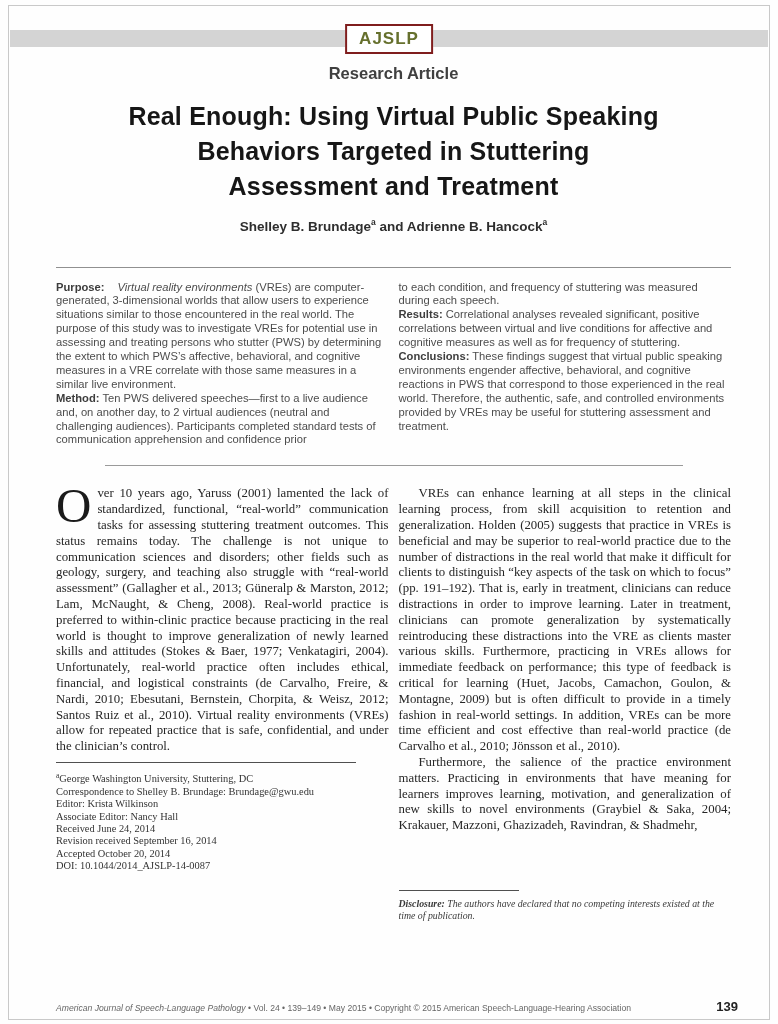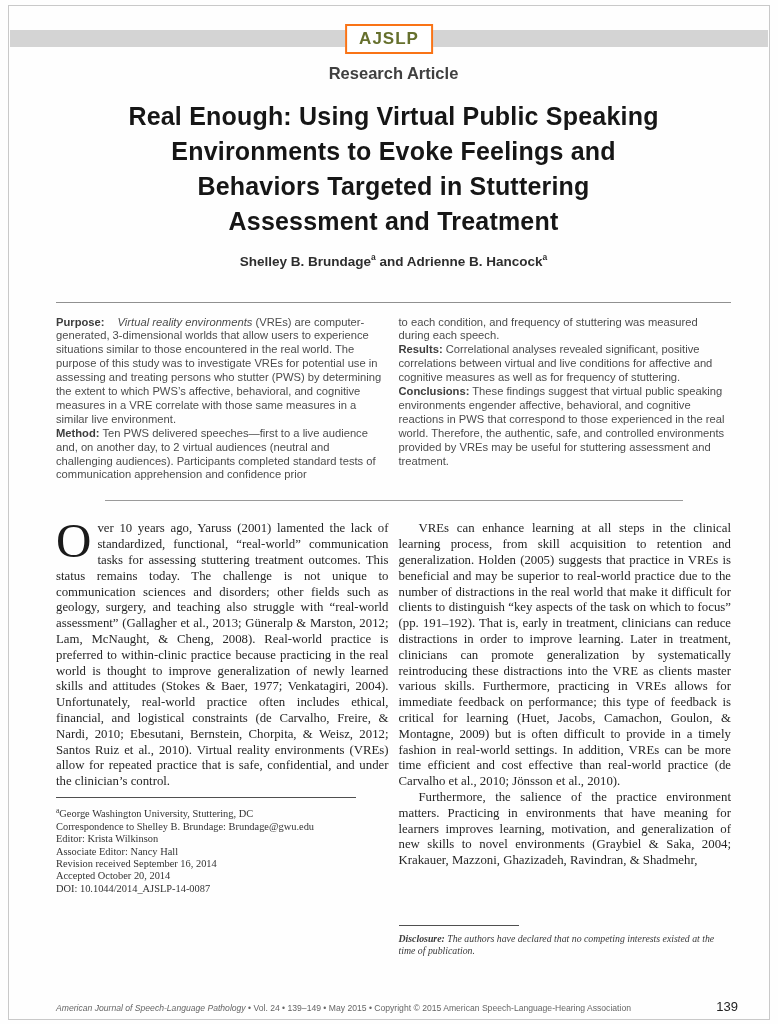--- a/index.html
+++ b/index.html
@@ -11,7 +11,7 @@
   .band{position:relative;height:17px;background:#d4d4d4;margin:30px 10px 0 10px;}
   .logo-box{
     position:absolute;left:50%;top:50%;transform:translate(-50%,-50%);
-    background:#ffffff;border:2px solid #f97316;padding:3px 12px;
+    background:#ffffff;border:2px solid #7f1d1d;padding:3px 12px;
     font-weight:bold;font-size:17px;letter-spacing:1px;color:#66702d;
     font-family:"Liberation Sans",sans-serif;
   }

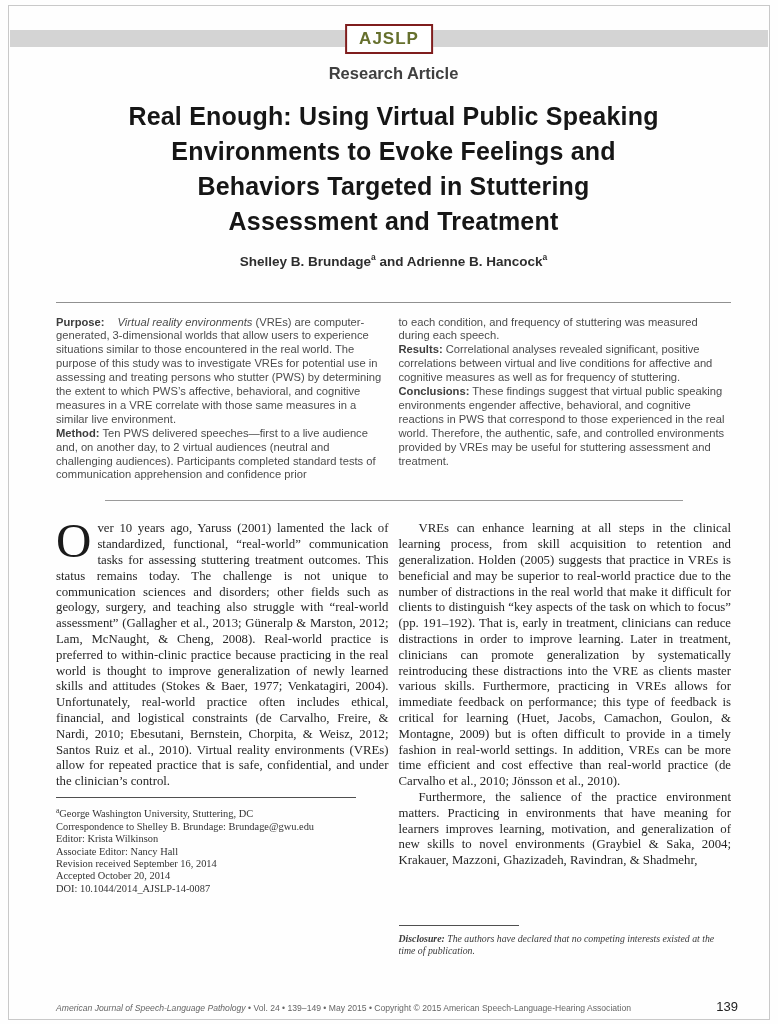--- a/index.html
+++ b/index.html
@@ -66,7 +66,6 @@
 
     <h1 class="title">
       <div>Real Enough: Using Virtual Public Speaking</div>
-      <div>Environments to Evoke Feelings and</div>
       <div>Behaviors Targeted in Stuttering</div>
       <div>Assessment and Treatment</div>
     </h1>

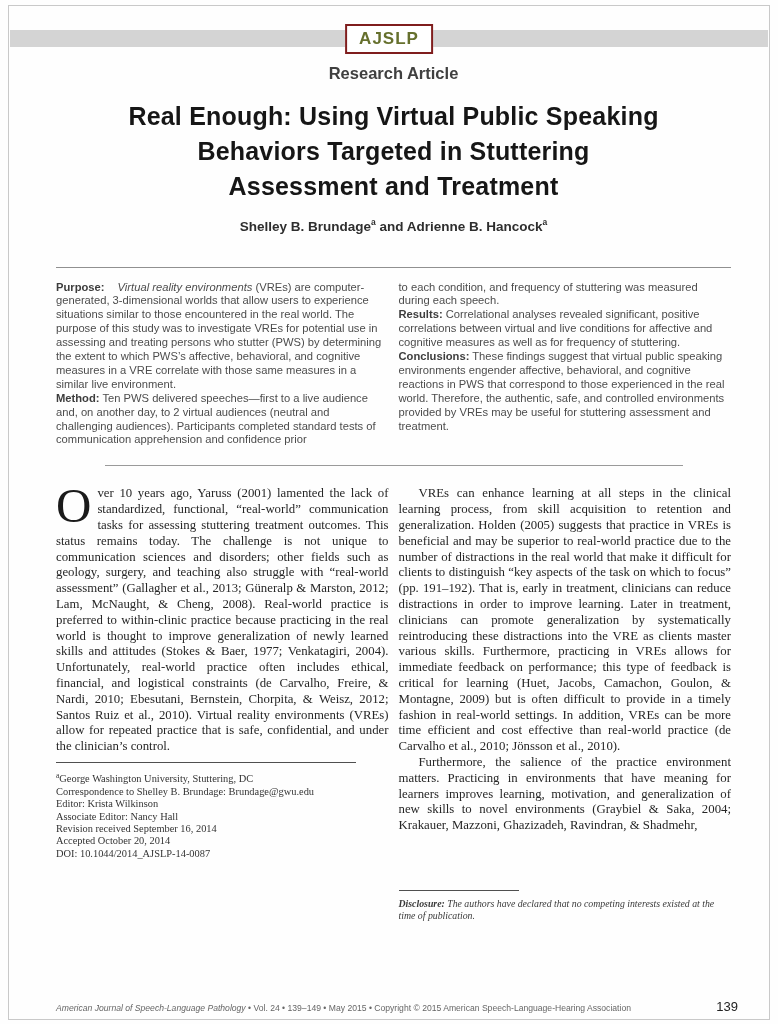--- a/index.html
+++ b/index.html
@@ -97,6 +97,7 @@
           <p class="fn">Correspondence to Shelley B. Brundage: Brundage@gwu.edu</p>
           <p class="fn">Editor: Krista Wilkinson</p>
           <p class="fn">Associate Editor: Nancy Hall</p>
+          <p class="fn">Received June 24, 2014</p>
           <p class="fn">Revision received September 16, 2014</p>
           <p class="fn">Accepted October 20, 2014</p>
           <p class="fn">DOI: 10.1044/2014_AJSLP-14-0087</p>

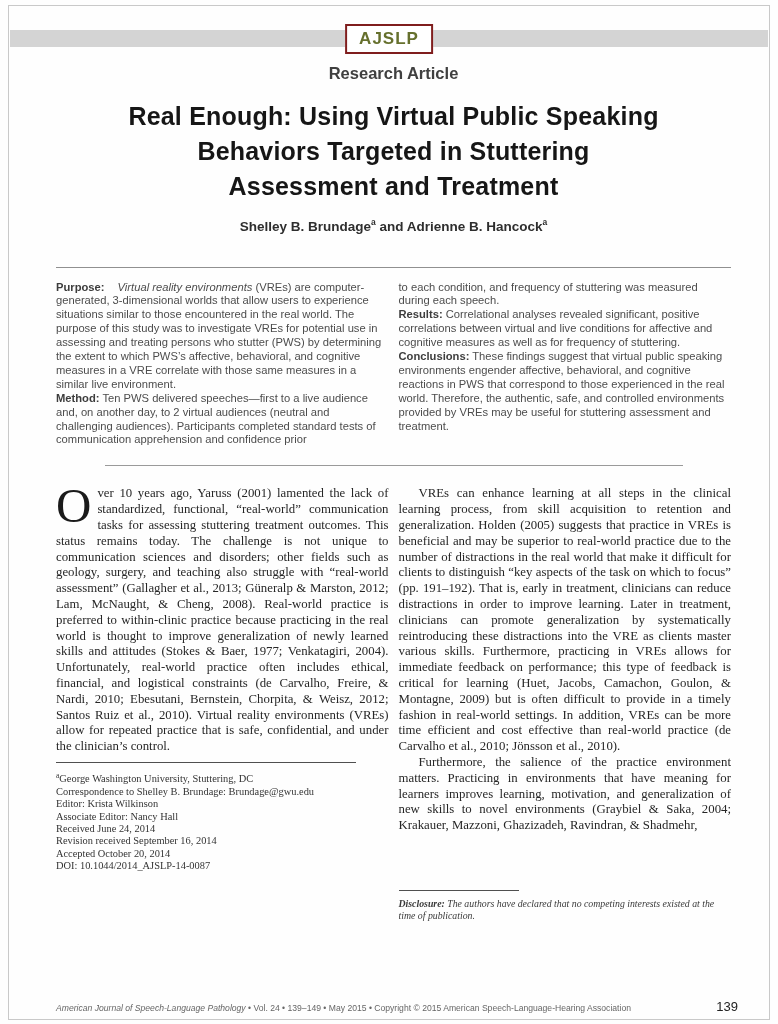--- a/index.html
+++ b/index.html
@@ -46,7 +46,7 @@
     font-family:"Liberation Sans",sans-serif;
   }
   .footer .journal{font-style:italic;}
-  .footer .pageno{margin-left:auto;font-weight:normal;font-size:13px;color:#222222;}
+  .footer .pageno{margin-left:auto;font-weight:bold;font-size:13px;color:#222222;}
 </style>
 </head>
 <body>

